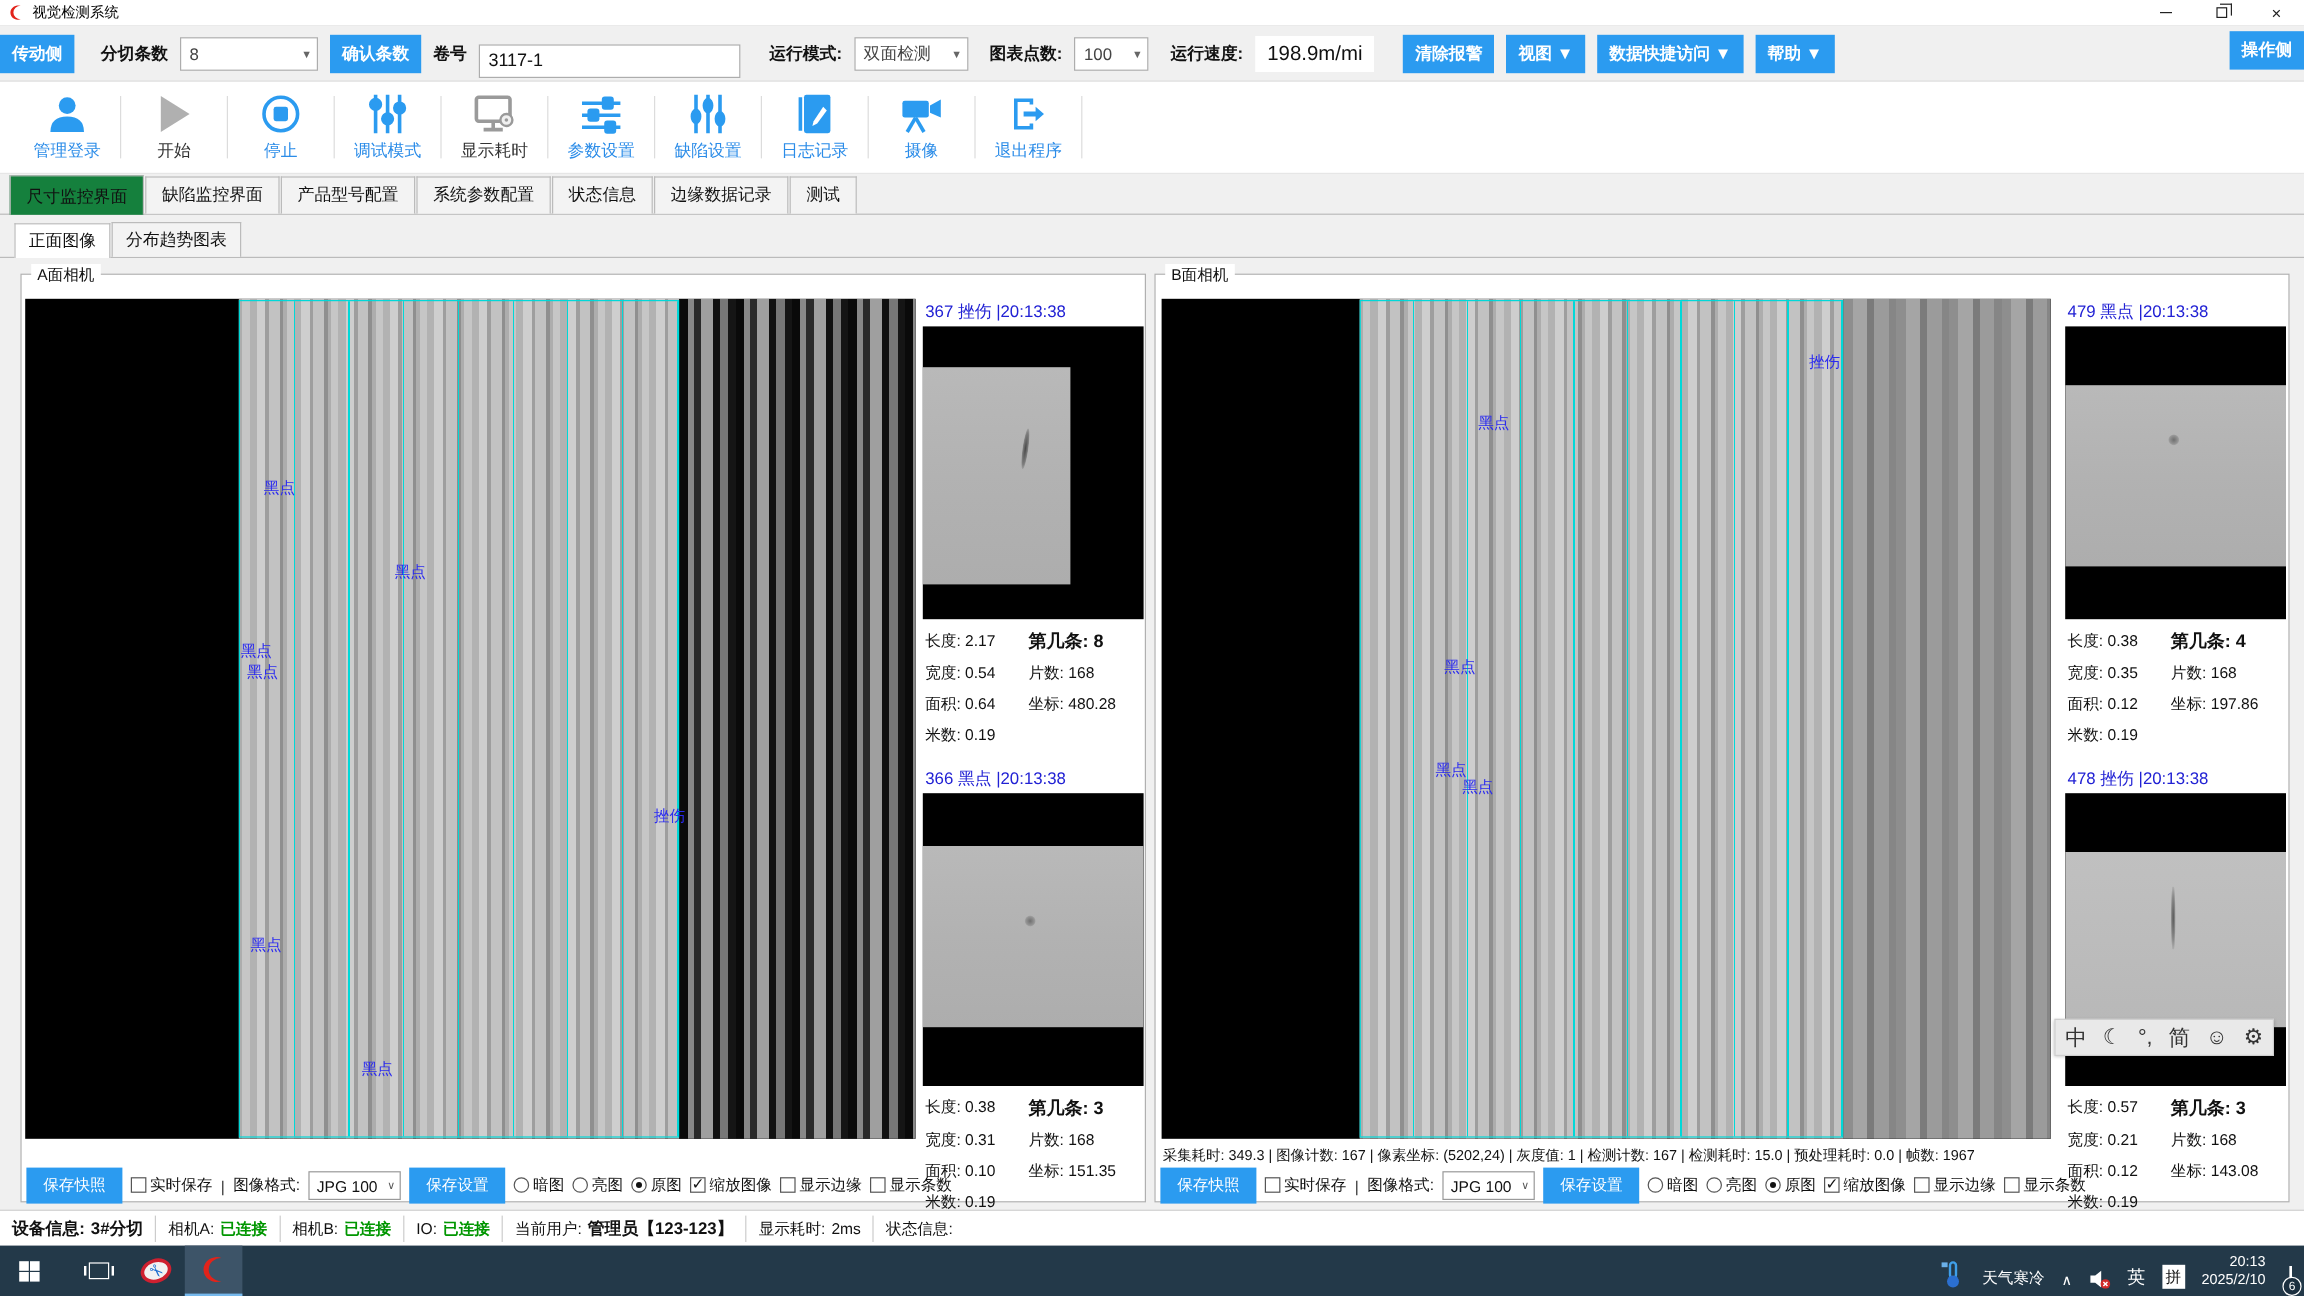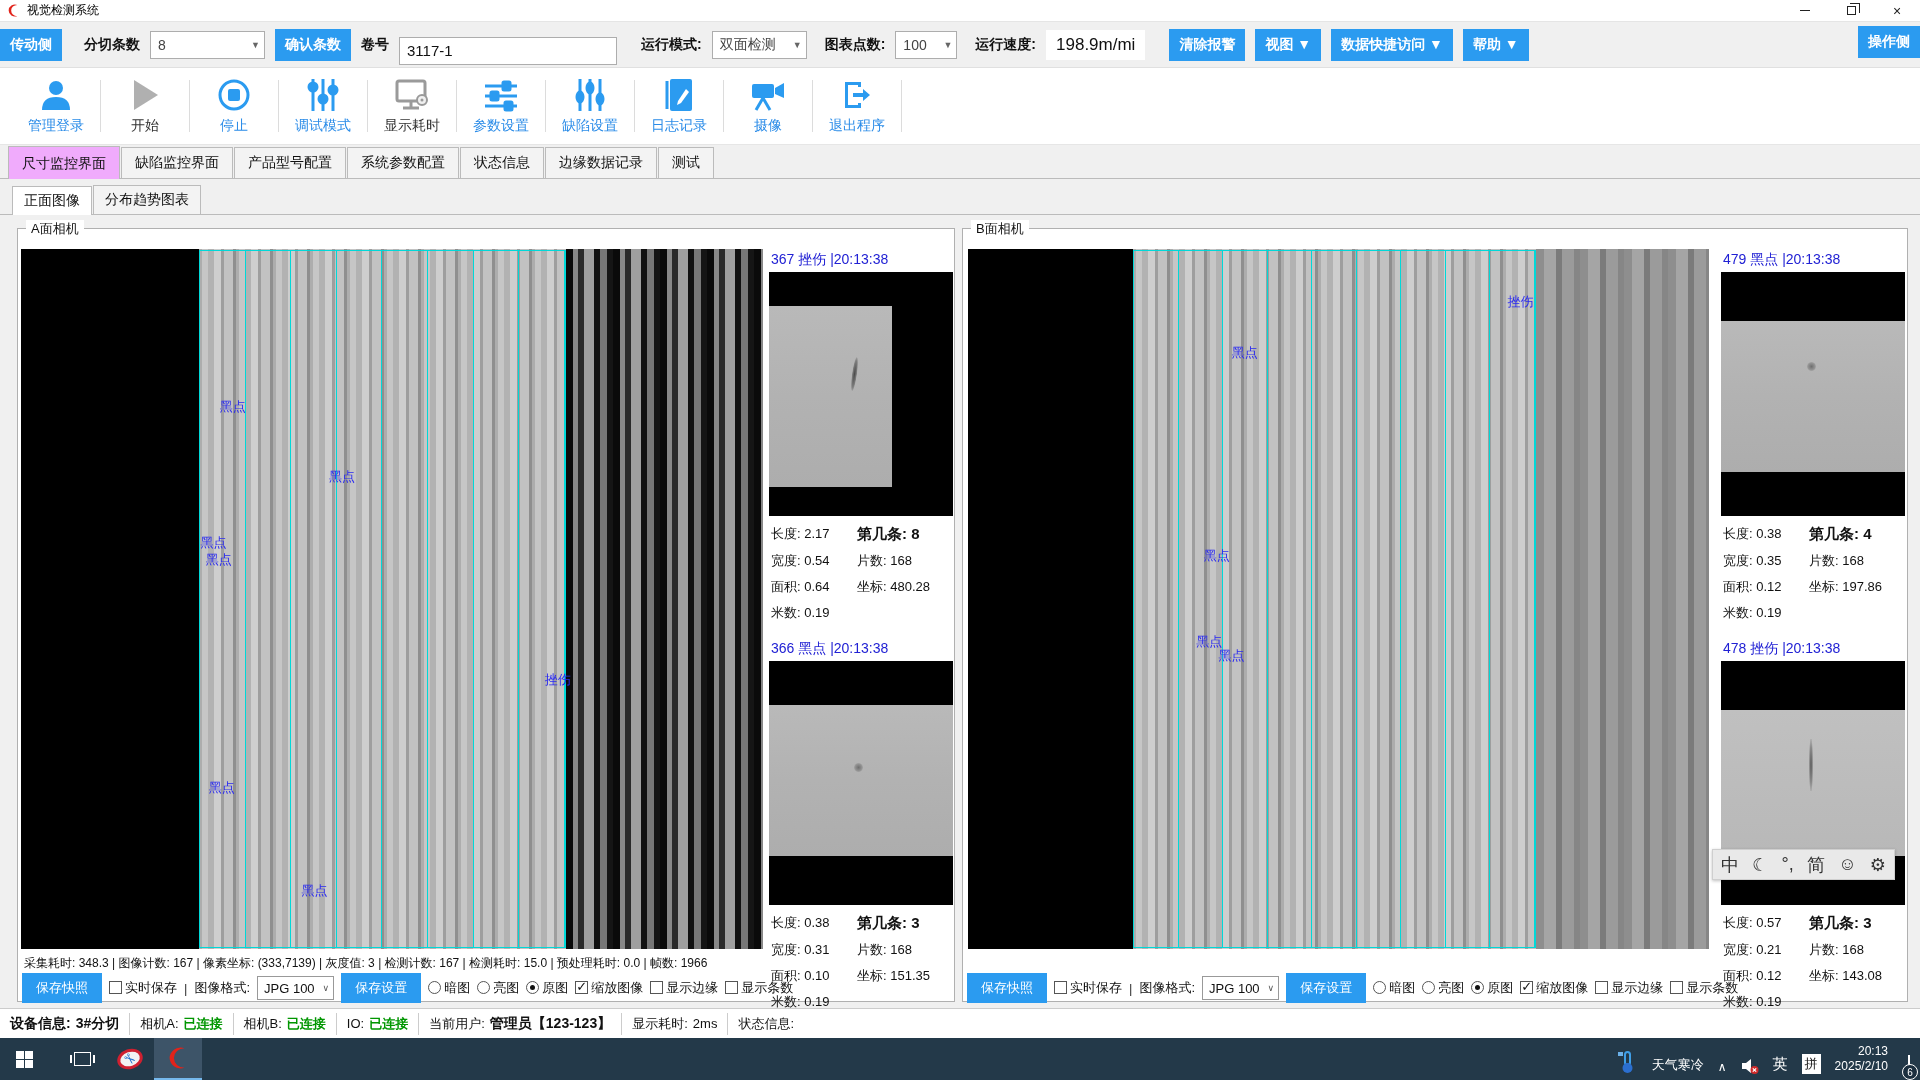--- a/index.html
+++ b/index.html
@@ -37,7 +37,7 @@
   
   .tabbar { height:32px; background:#f0f0f0; display:flex; align-items:flex-end; padding-left:8px; border-bottom:1px solid #bbb; margin-top:2px; }
   .tab { font-size:14px; color:#111; padding:6px 13px; border:1px solid #bbb; border-bottom:none; background:#f3f3f3; margin-right:1px; cursor:pointer; }
-  .tab.active { background:#f0abfc; position:relative; top:1px; padding-top:8px; }
+  .tab.active { background:#15803d; position:relative; top:1px; padding-top:8px; }
   .subtabbar { height:30px; background:#f0f0f0; display:flex; align-items:flex-end; padding-left:12px; border-bottom:1px solid #bbb; margin-top:6px; }
   .subtab { font-size:14px; color:#111; padding:5px 11px; border:1px solid #bbb; border-bottom:none; background:#f3f3f3; margin-right:1px; cursor:pointer; }
   .subtab.active { background:#fff; position:relative; top:1px; }

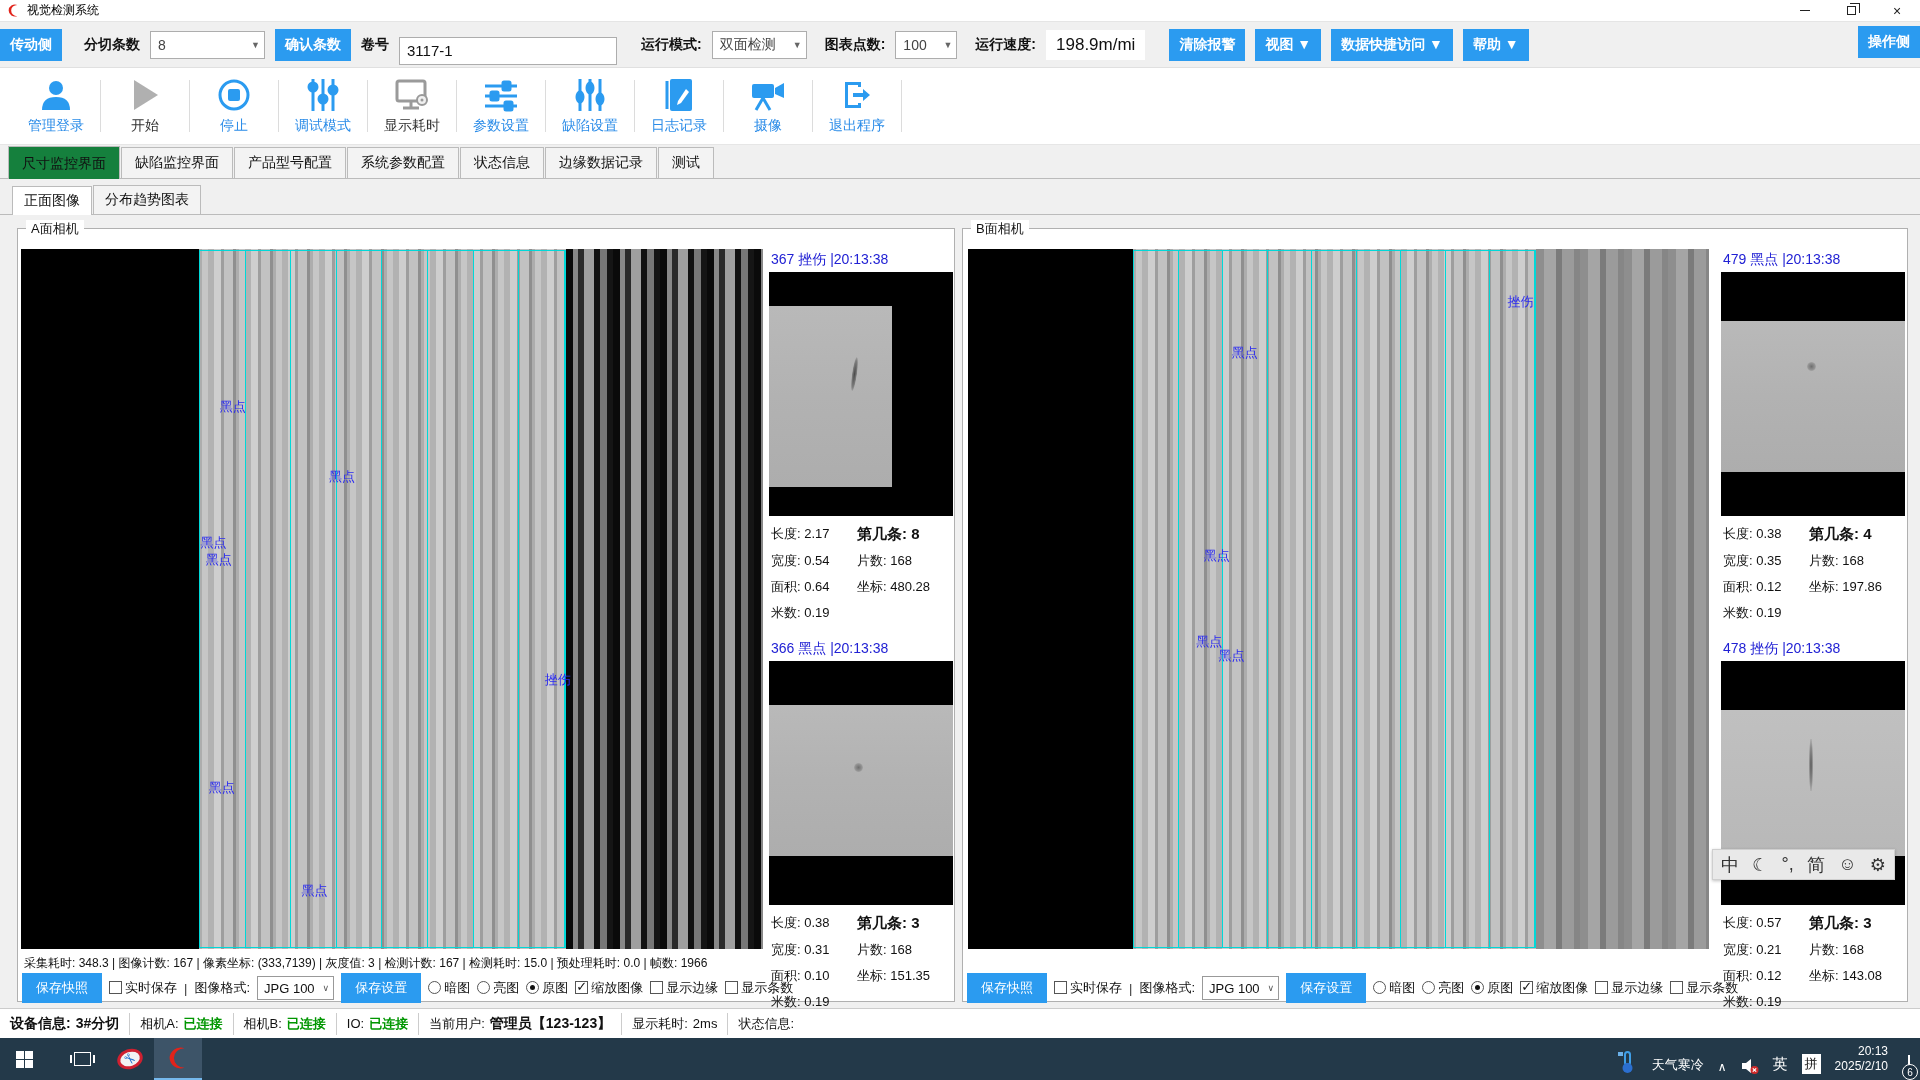--- a/index.html
+++ b/index.html
@@ -365,7 +365,6 @@
       </div>
     </div>
 
-    <div class="status-line">采集耗时: 348.3 | 图像计数: 167 | 像素坐标: (333,7139) | 灰度值: 3 | 检测计数: 167 | 检测耗时: 15.0 | 预处理耗时: 0.0 | 帧数: 1966</div>
     <div class="controls-row">
       <button class="btn-small">保存快照</button>
       <span><span class="cb"></span><span>实时保存</span></span>

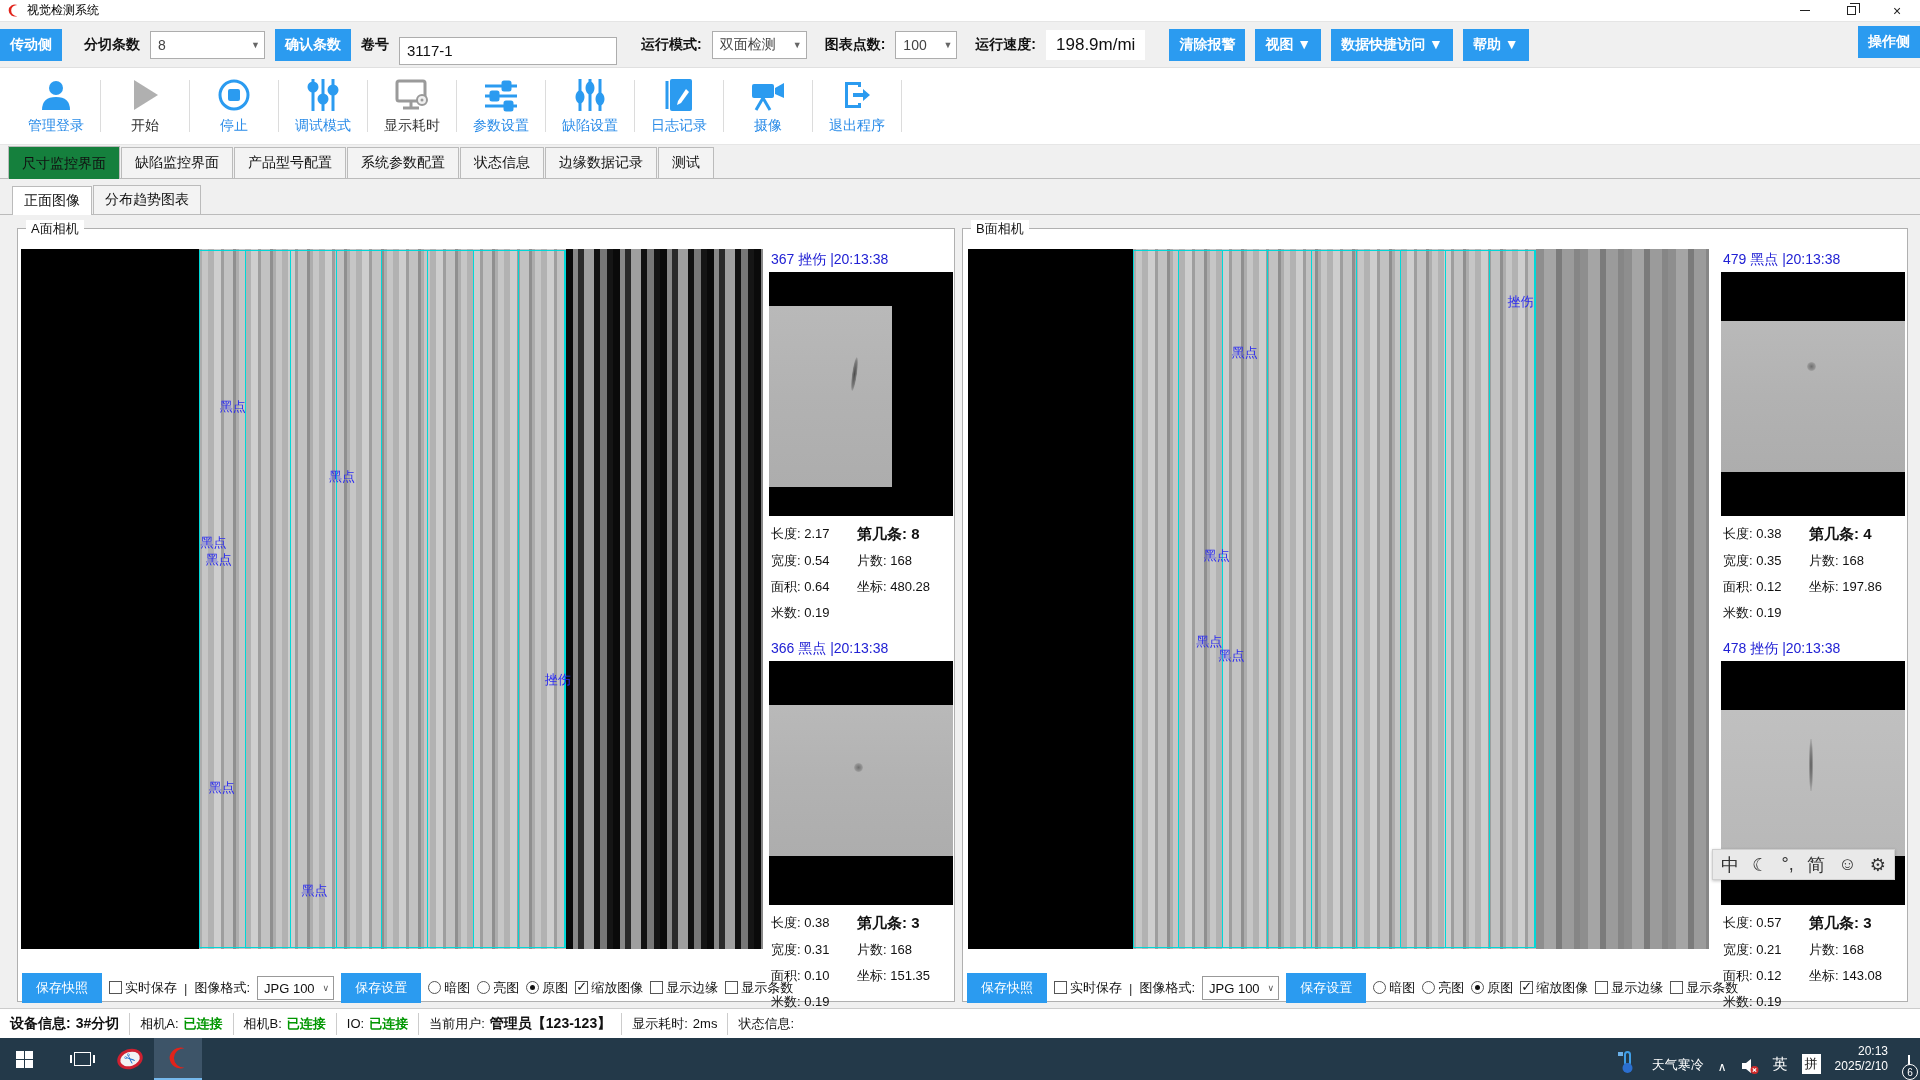--- a/index.html
+++ b/index.html
@@ -436,6 +436,7 @@
       </div>
     </div>
 
+    <div class="status-line">采集耗时: 349.3 | 图像计数: 167 | 像素坐标: (5202,24) | 灰度值: 1 | 检测计数: 167 | 检测耗时: 15.0 | 预处理耗时: 0.0 | 帧数: 1967</div>
     <div class="controls-row">
       <button class="btn-small">保存快照</button>
       <span><span class="cb"></span><span>实时保存</span></span>

